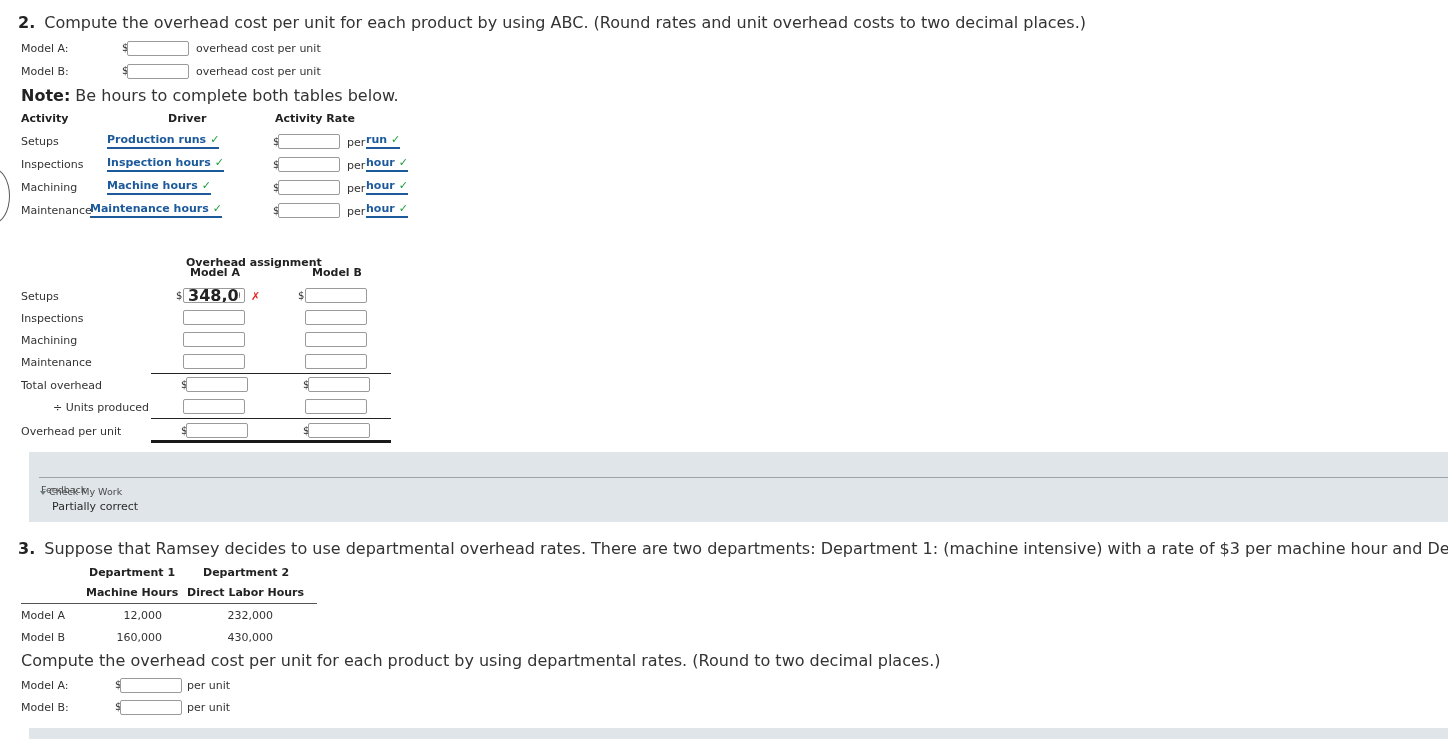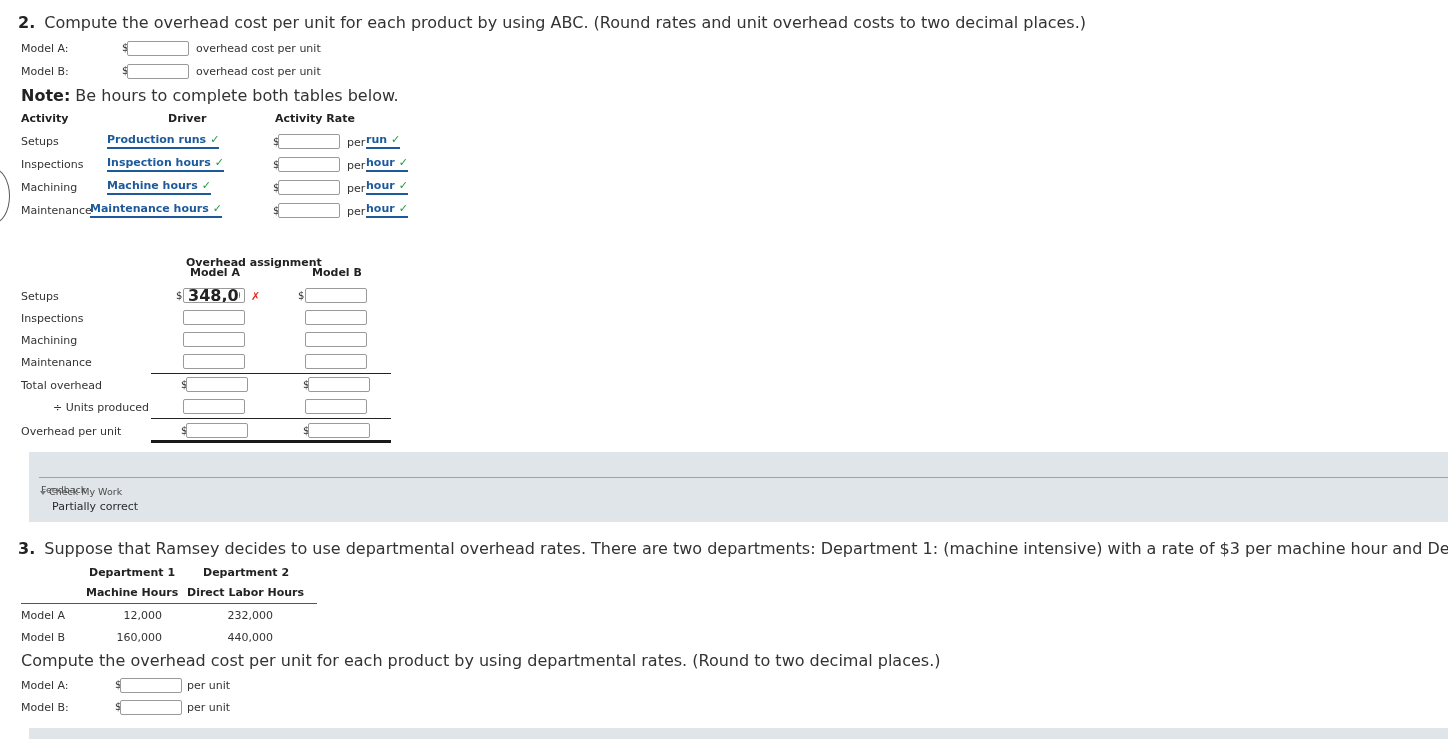--- a/index.html
+++ b/index.html
@@ -318,7 +318,7 @@
   <div class="abs" style="left:0; top:65px; width:100%;">
     <span class="abs cell" style="left:21px; top:0px;">Model B</span>
     <span class="abs cell" style="left:96px; top:0px; width:66px; text-align:right;">160,000</span>
-    <span class="abs cell" style="left:207px; top:0px; width:66px; text-align:right;">440,000</span>
+    <span class="abs cell" style="left:207px; top:0px; width:66px; text-align:right;">430,000</span>
   </div>
 </div>
 

